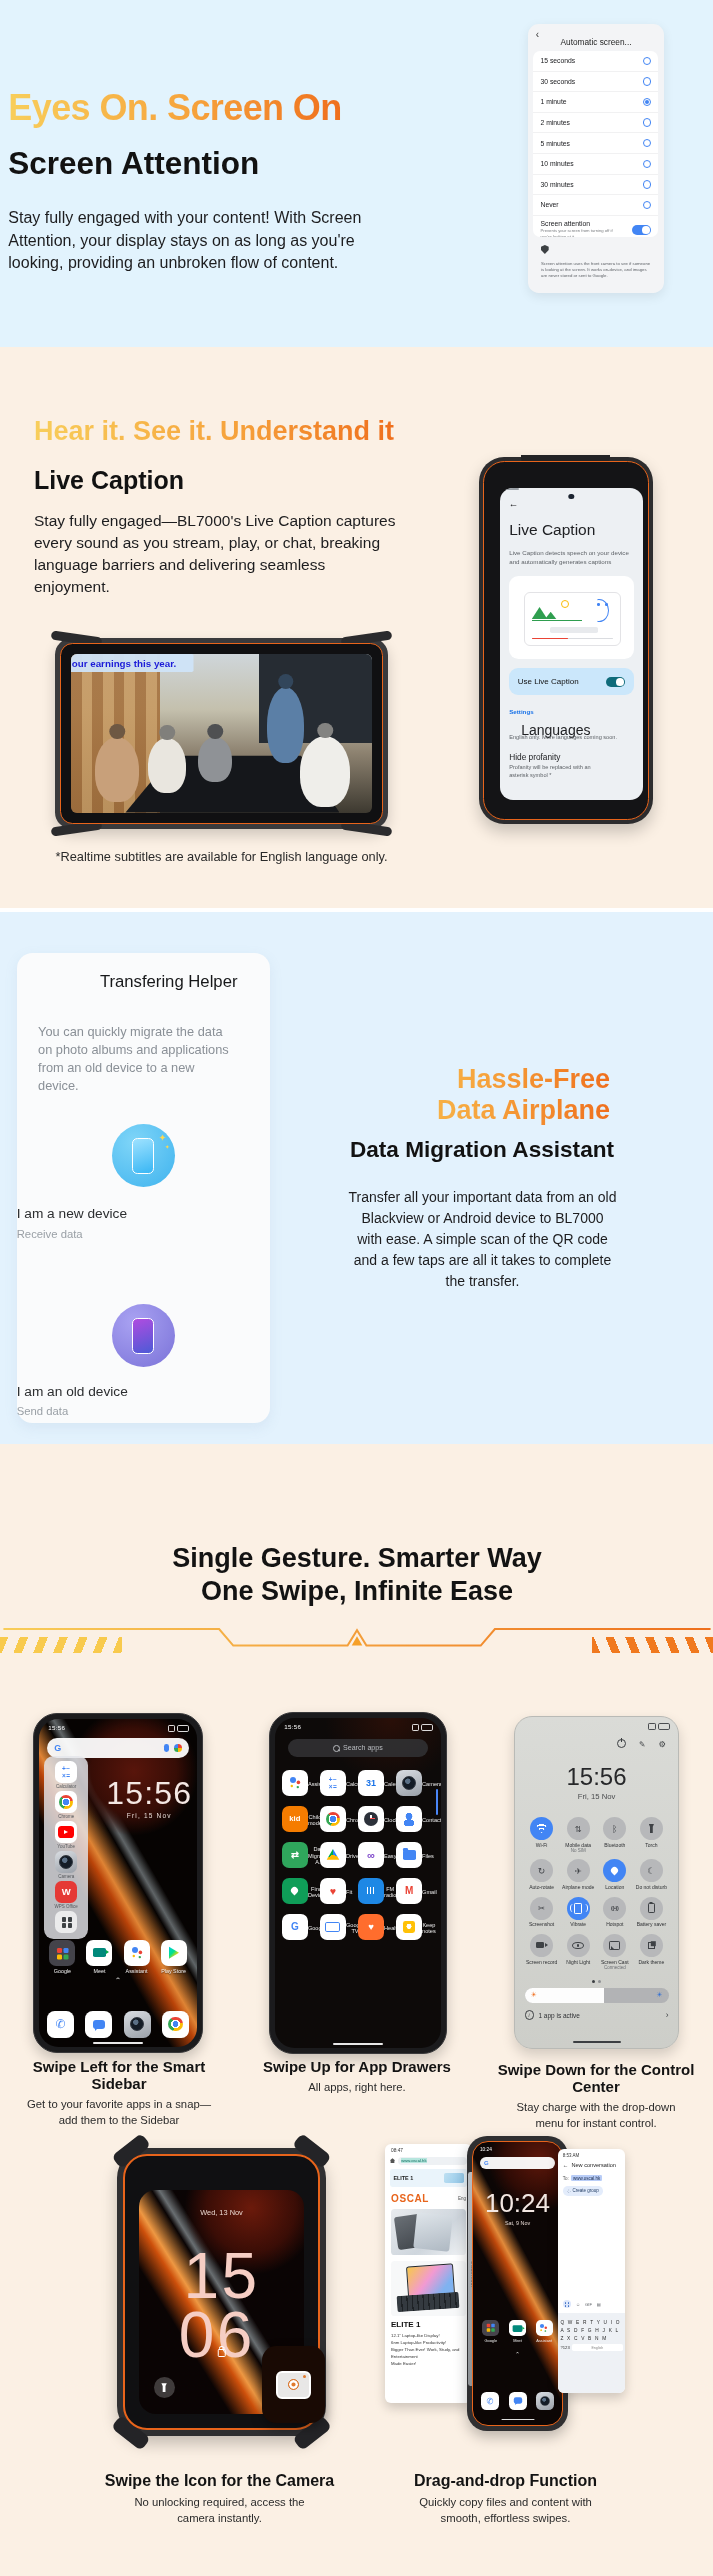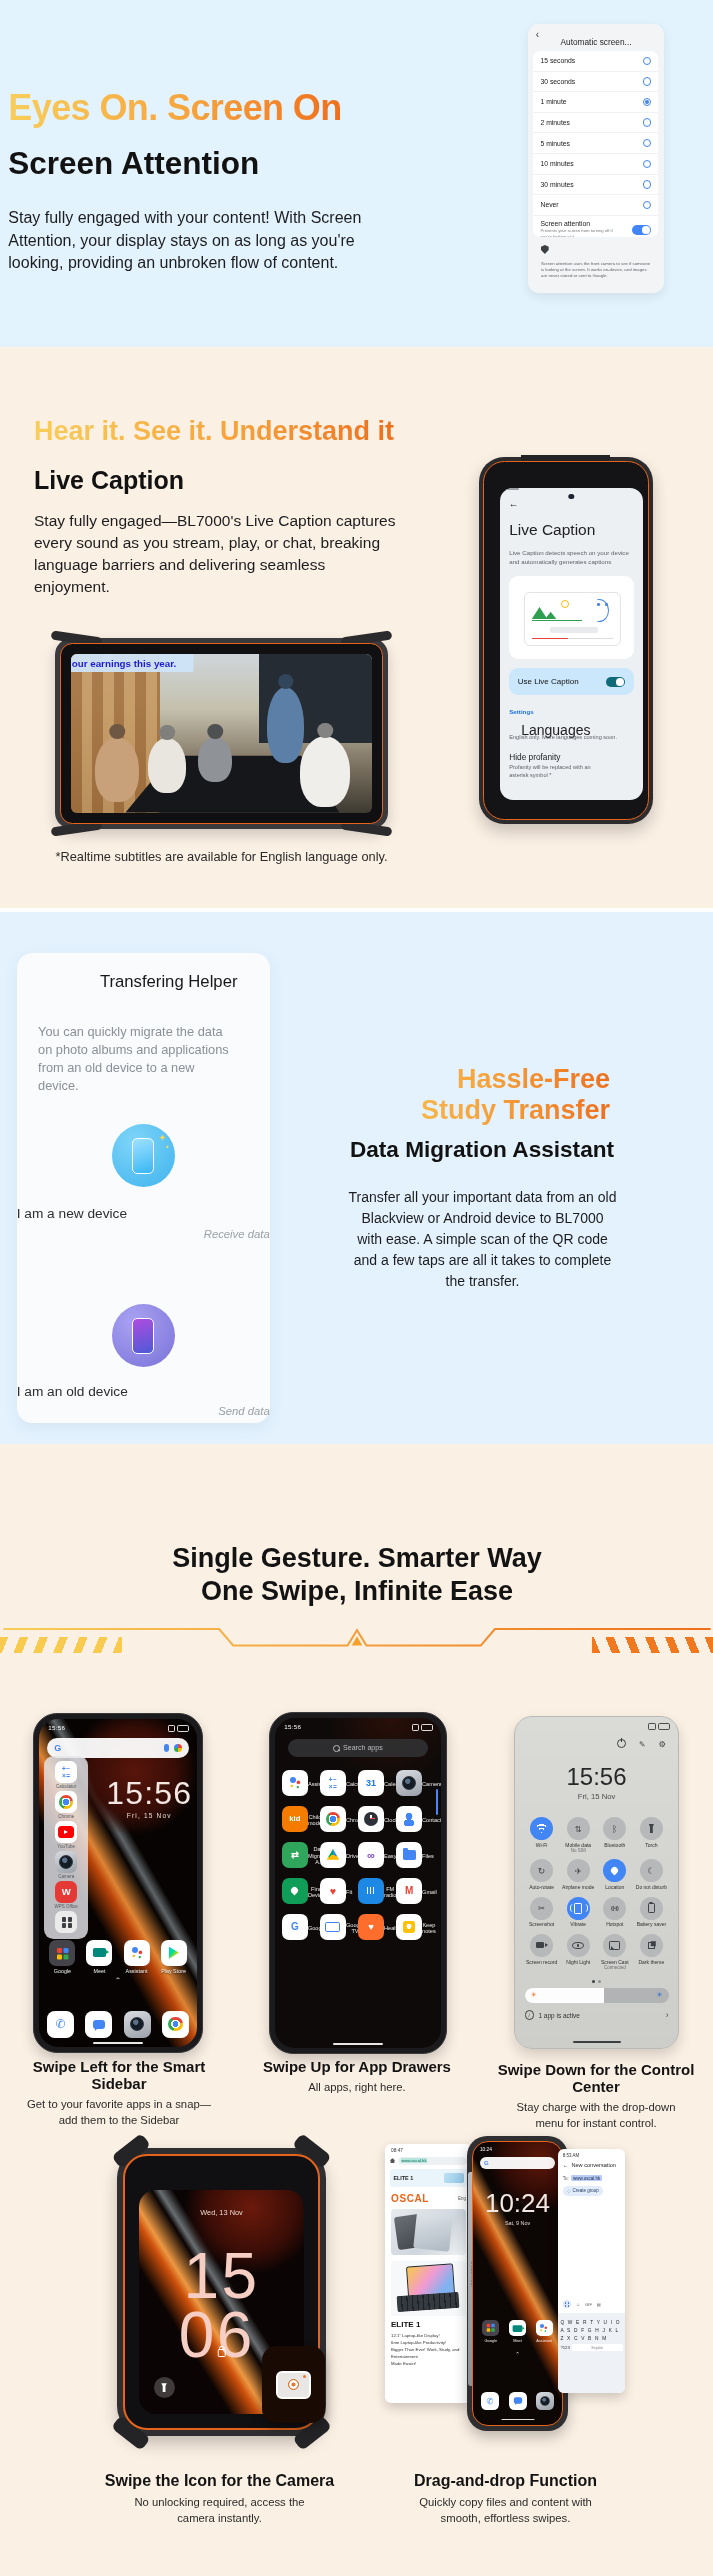--- a/index.html
+++ b/index.html
@@ -463,7 +463,7 @@
     </div>
     <div class="abs h-title grad">
       <div>Hassle-Free</div>
-      <div>Study Transfer</div>
+      <div>Data Airplane</div>
     </div>
     <h2 class="abs h-sub">Data Migration Assistant</h2>
     <p class="abs h-body">Transfer all your important data from an old Blackview or Android device to BL7000 with ease. A simple scan of the QR code and a few taps are all it takes to complete the transfer.</p>

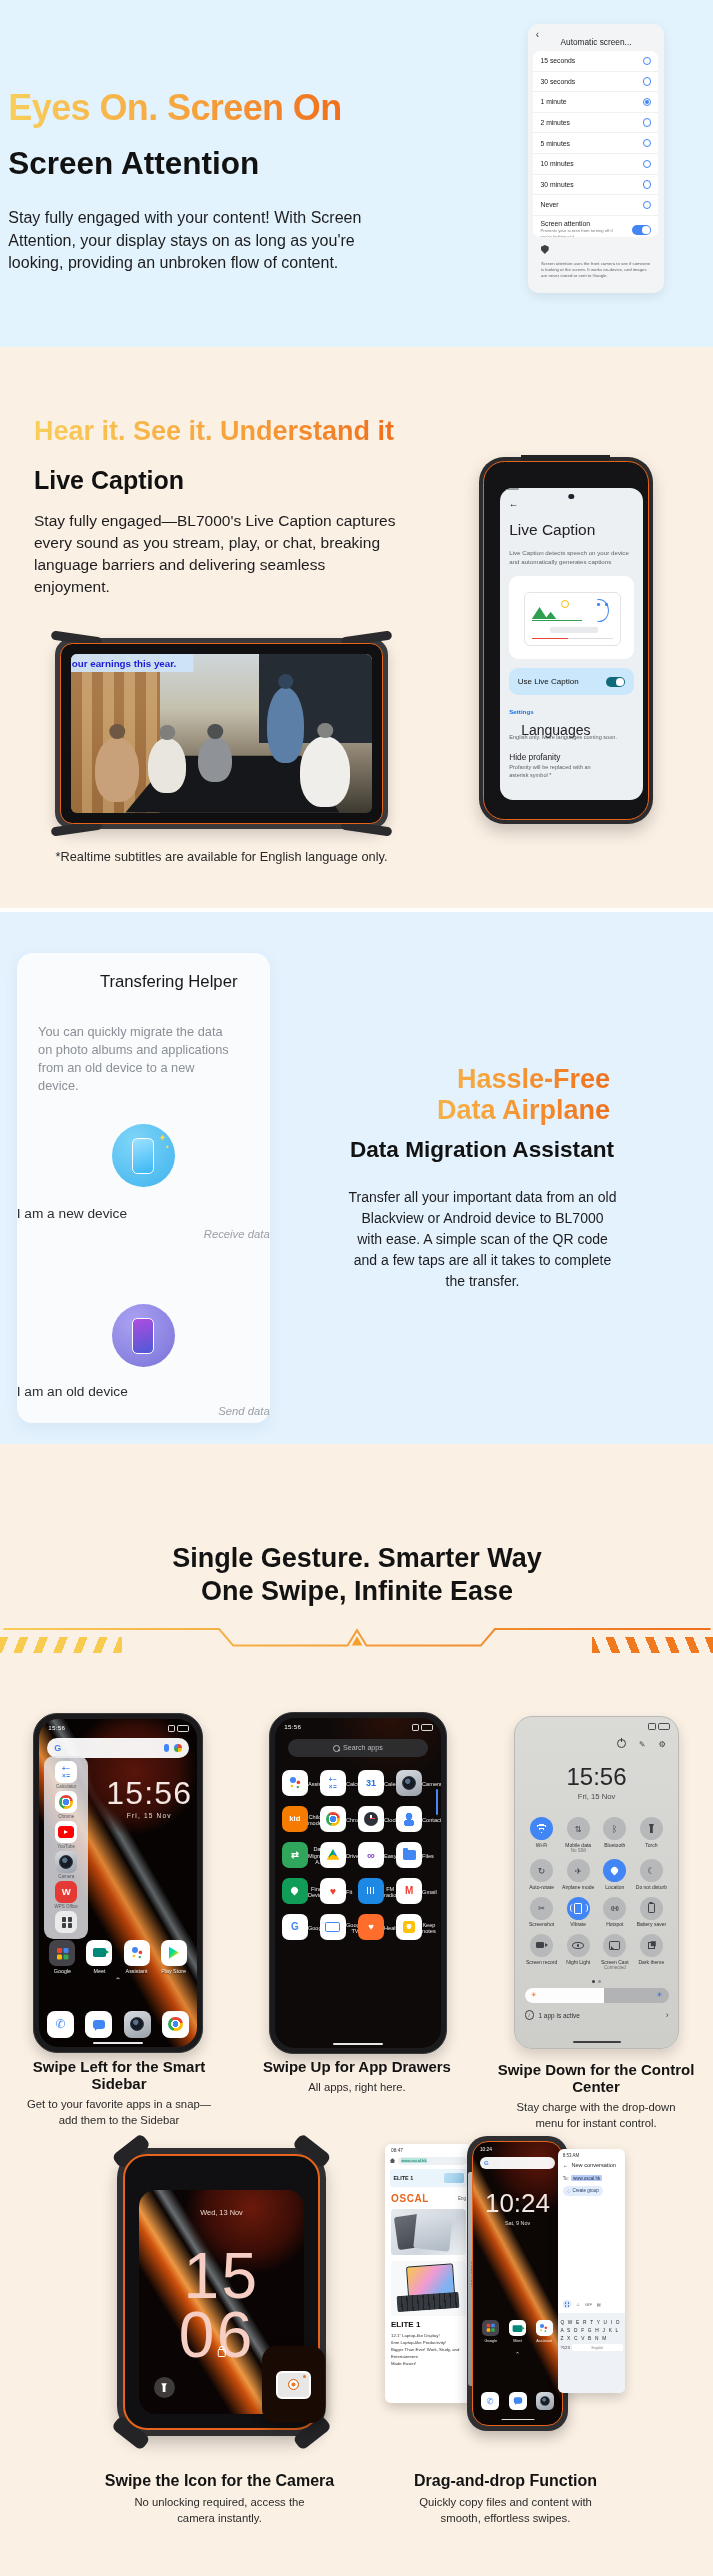--- a/index.html
+++ b/index.html
@@ -94,7 +94,7 @@
   .mini-ph.p{background:linear-gradient(160deg,#b04ce0,#4c5bd6);}
   .spark{position:absolute;color:#ffd94d;font-size:9.5px;}
   .t-l1{left:0;width:100%;text-align:left;font-size:13.7px;color:#2c2e30;}
-  .t-l2{left:0;width:100%;text-align:right;font-size:11.3px;color:#9aa0a6;font-style:italic;}
+  .t-l2{left:0;width:100%;text-align:left;font-size:11.3px;color:#9aa0a6;}
   .h-title{left:333px;top:152px;width:277px;text-align:right;font-size:27px;line-height:1.16;font-weight:800;}
   .h-sub{left:348px;top:225px;width:268px;text-align:center;font-size:22.6px;font-weight:800;color:#121212;}
   .h-body{left:348px;top:275px;width:269px;text-align:center;font-size:14px;line-height:1.5;color:#1d1d1f;}

